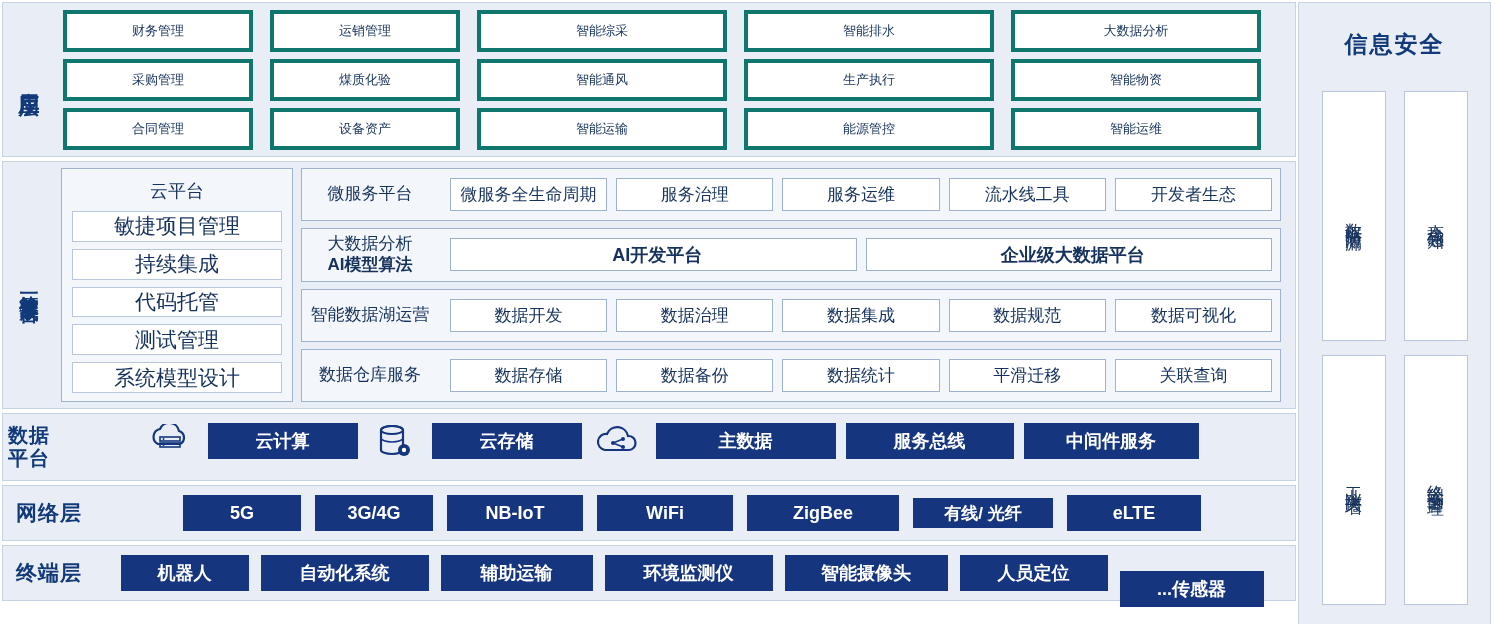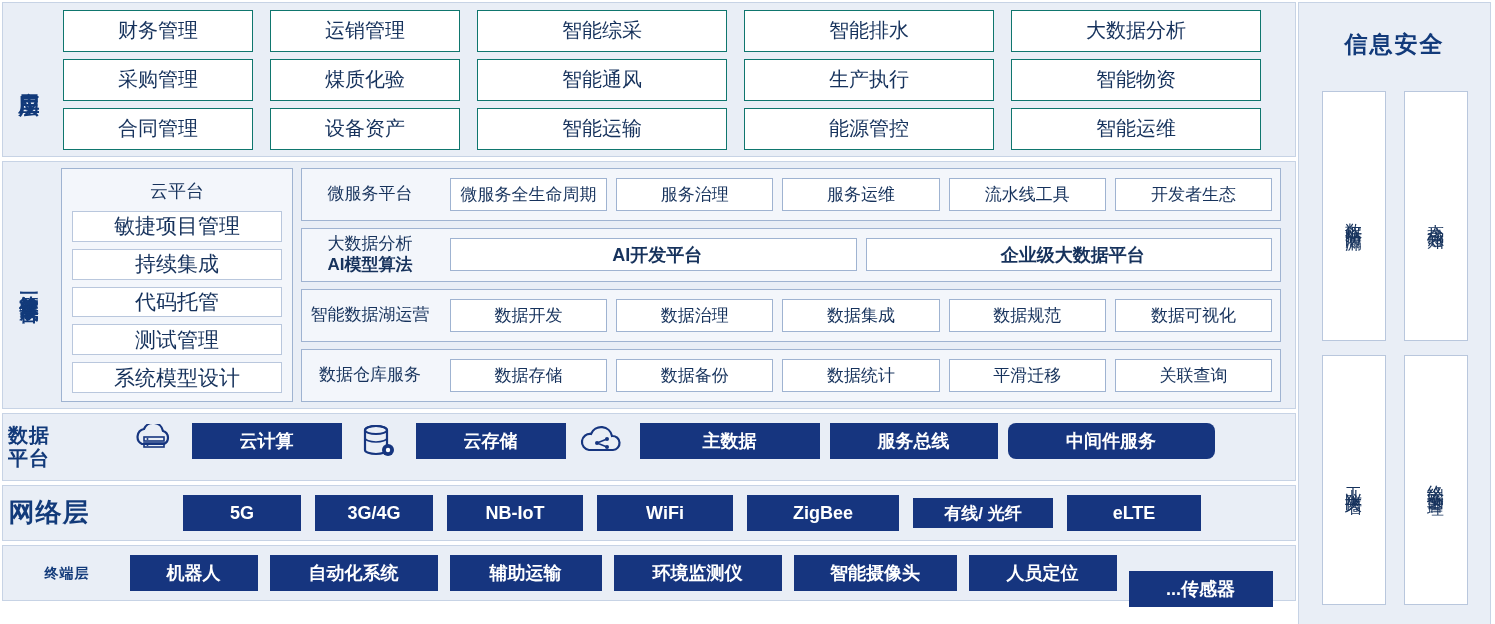--- a/index.html
+++ b/index.html
@@ -78,11 +78,11 @@
   }
   .app-cell {
     background: #ffffff;
-    border: 1px solid #0f766e;
-    display: flex;
-    align-items: center;
-    justify-content: center;
-    font-size: 20px;
+    border: 4px solid #0f766e;
+    display: flex;
+    align-items: center;
+    justify-content: center;
+    font-size: 13px;
     color: #16325c;
     box-sizing: border-box;
   }

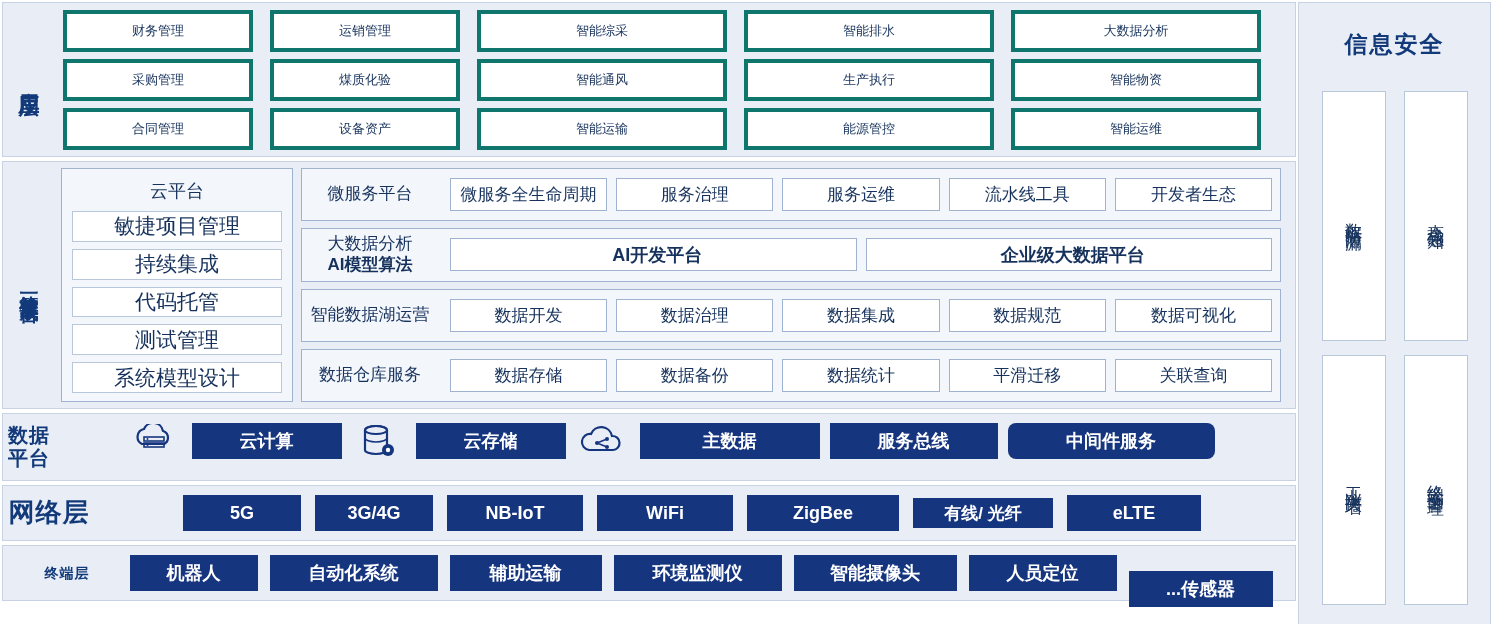--- a/index.html
+++ b/index.html
@@ -404,7 +404,7 @@
         </div>
         <div class="chip" style="width:180px;">主数据</div>
         <div class="chip" style="width:168px;">服务总线</div>
-        <div class="chip" style="width:207px;border-radius:8px;">中间件服务</div>
+        <div class="chip" style="width:175px;">中间件服务</div>
       </div>
     </div>
 

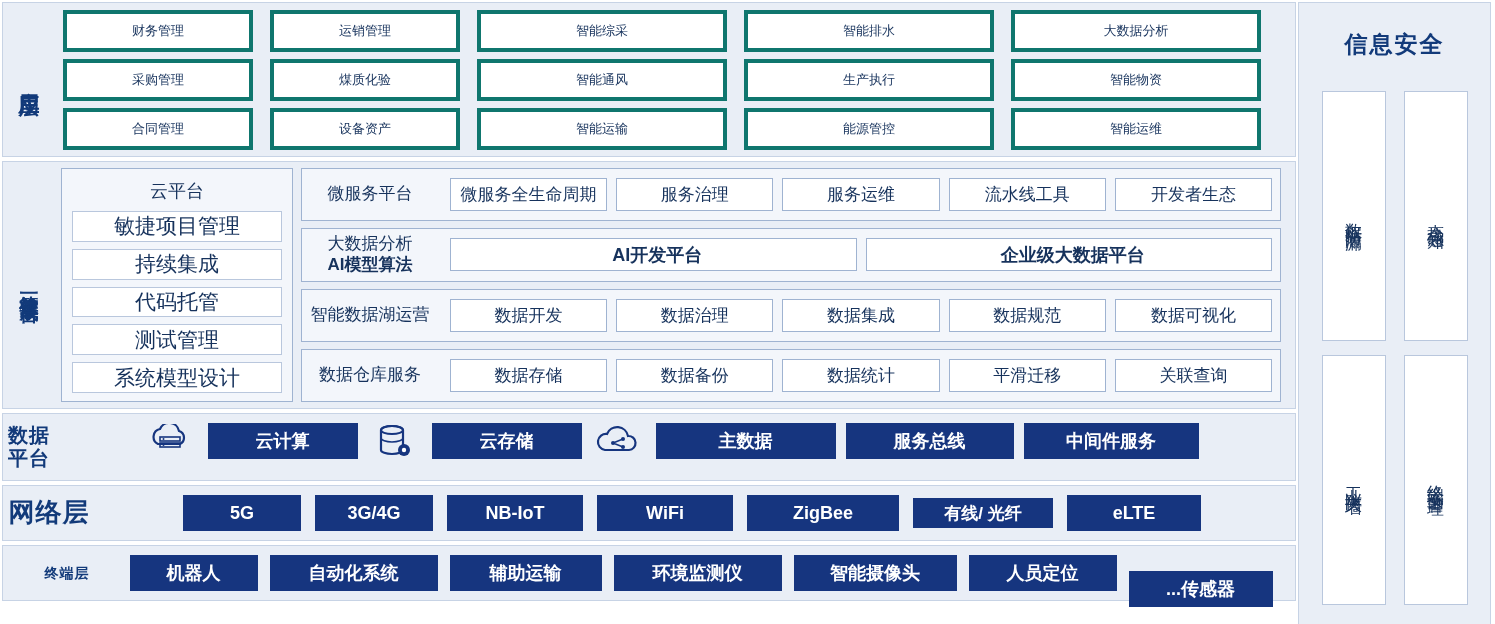--- a/index.html
+++ b/index.html
@@ -409,7 +409,7 @@
     </div>
 
     <div class="band net-band">
-      <div class="band-label" style="font-size:26px;">网络层</div>
+      <div class="band-label" style="font-size:21px;">网络层</div>
       <div class="band-body net-body">
         <div class="chip" style="width:118px;">5G</div>
         <div class="chip" style="width:118px;">3G/4G</div>

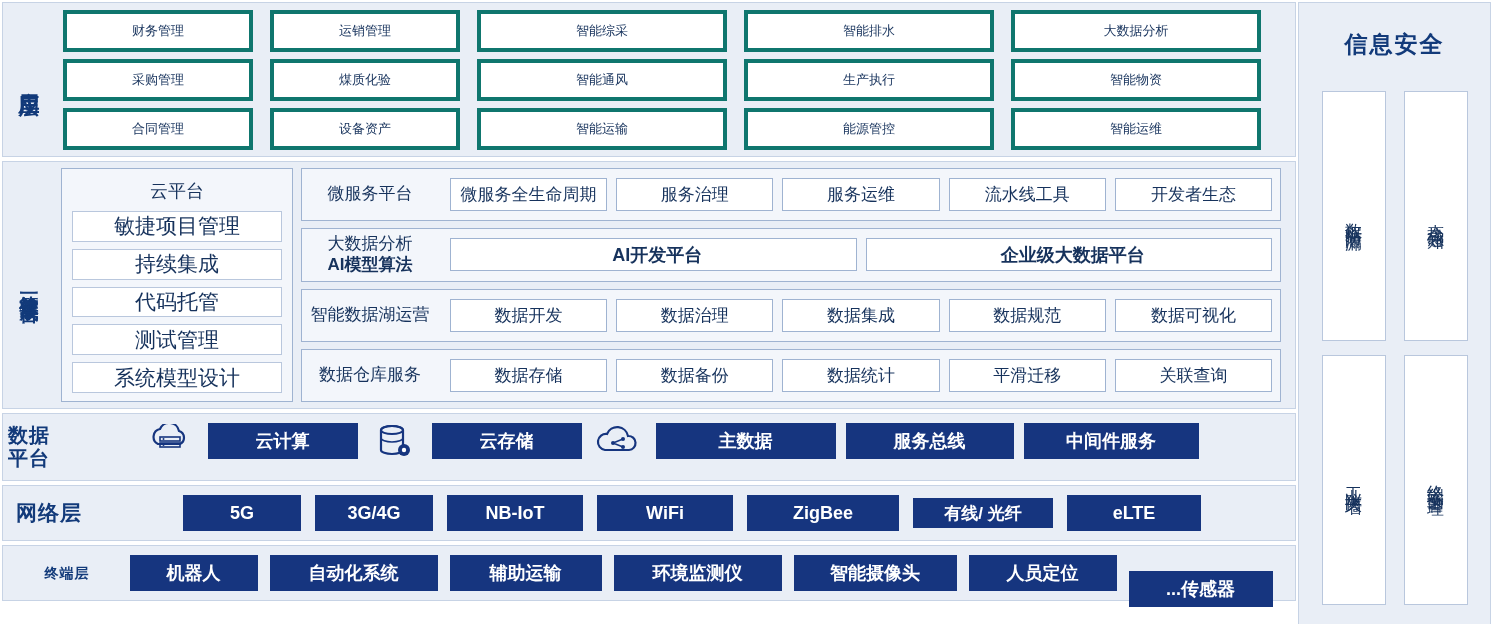--- a/index.html
+++ b/index.html
@@ -422,7 +422,7 @@
     </div>
 
     <div class="band term-band">
-      <div class="band-label" style="font-size:14px;margin-left:18px;">终端层</div>
+      <div class="band-label" style="font-size:21px;">终端层</div>
       <div class="band-body term-body">
         <div class="chip" style="width:128px;">机器人</div>
         <div class="chip" style="width:168px;">自动化系统</div>

